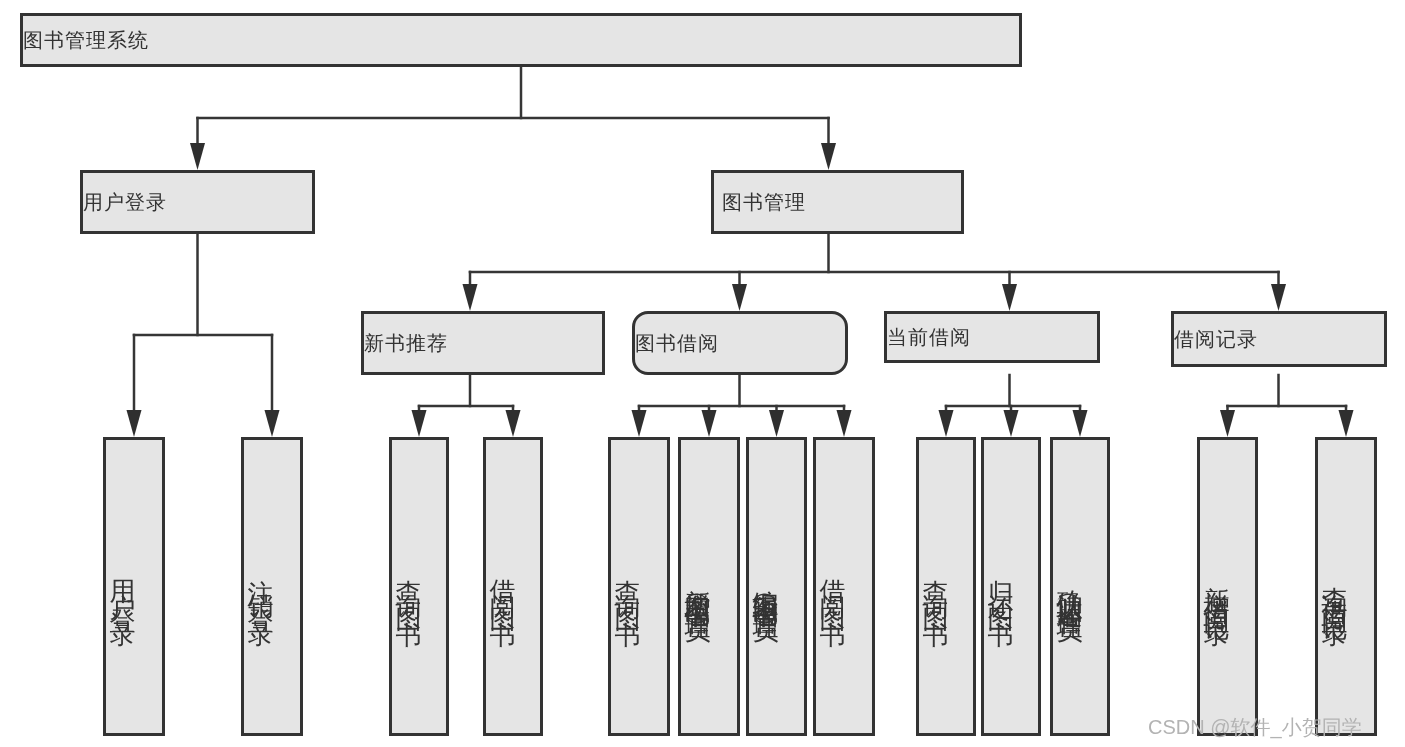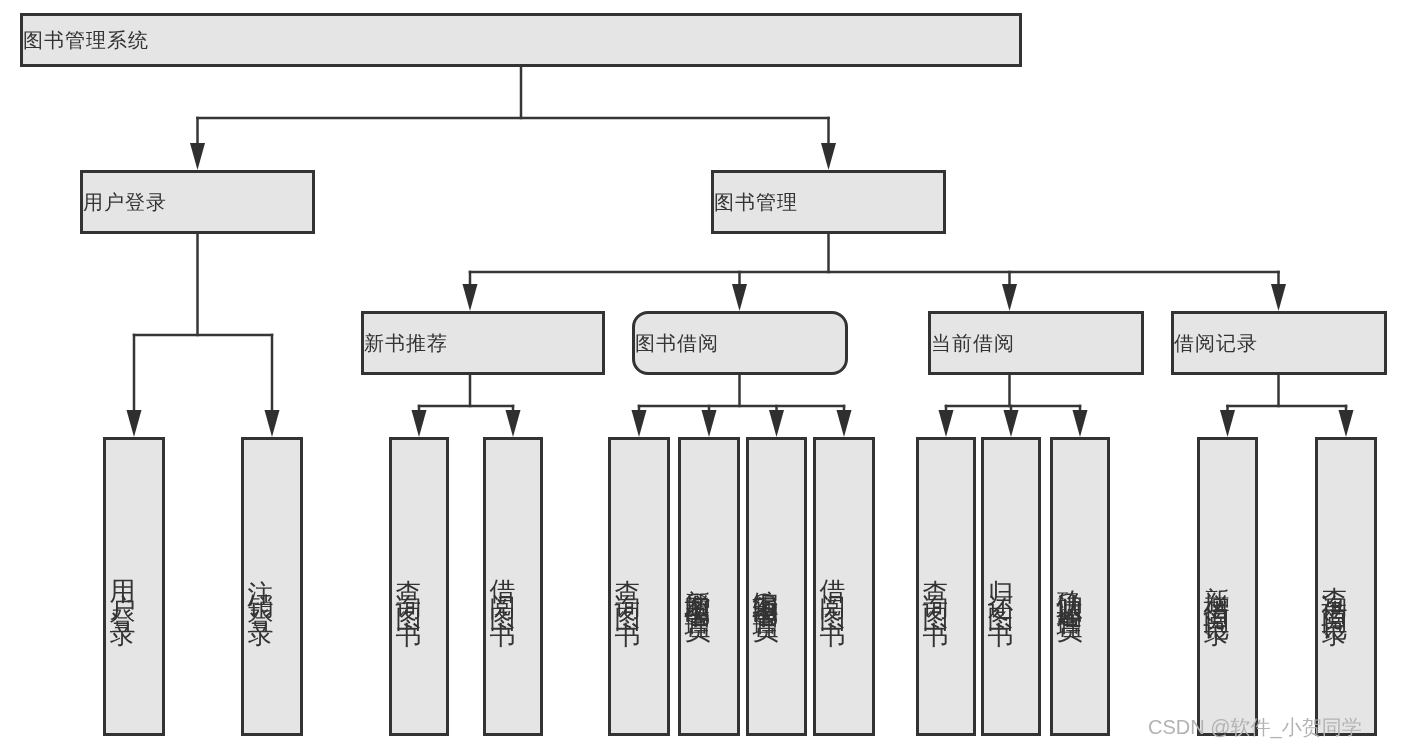--- a/index.html
+++ b/index.html
@@ -43,7 +43,7 @@
   
   .n-root { left: 20px;   top: 13px;  width: 1002px; height: 54px; }
   .n-b0   { left: 80px;   top: 170px; width: 235px;  height: 64px; }
-  .n-b1   { left: 711px;  top: 170px; width: 235px;  height: 64px; }
+  .n-b1   { left: 711px;  top: 170px; width: 253px;  height: 64px; padding-left: 8px; }
   .n-c0   { left: 361px;  top: 311px; width: 244px;  height: 64px; }
   .n-c1   { left: 632px;  top: 311px; width: 216px;  height: 64px; border-radius: 16px; }
   .n-c2   { left: 928px;  top: 311px; width: 216px;  height: 64px; }

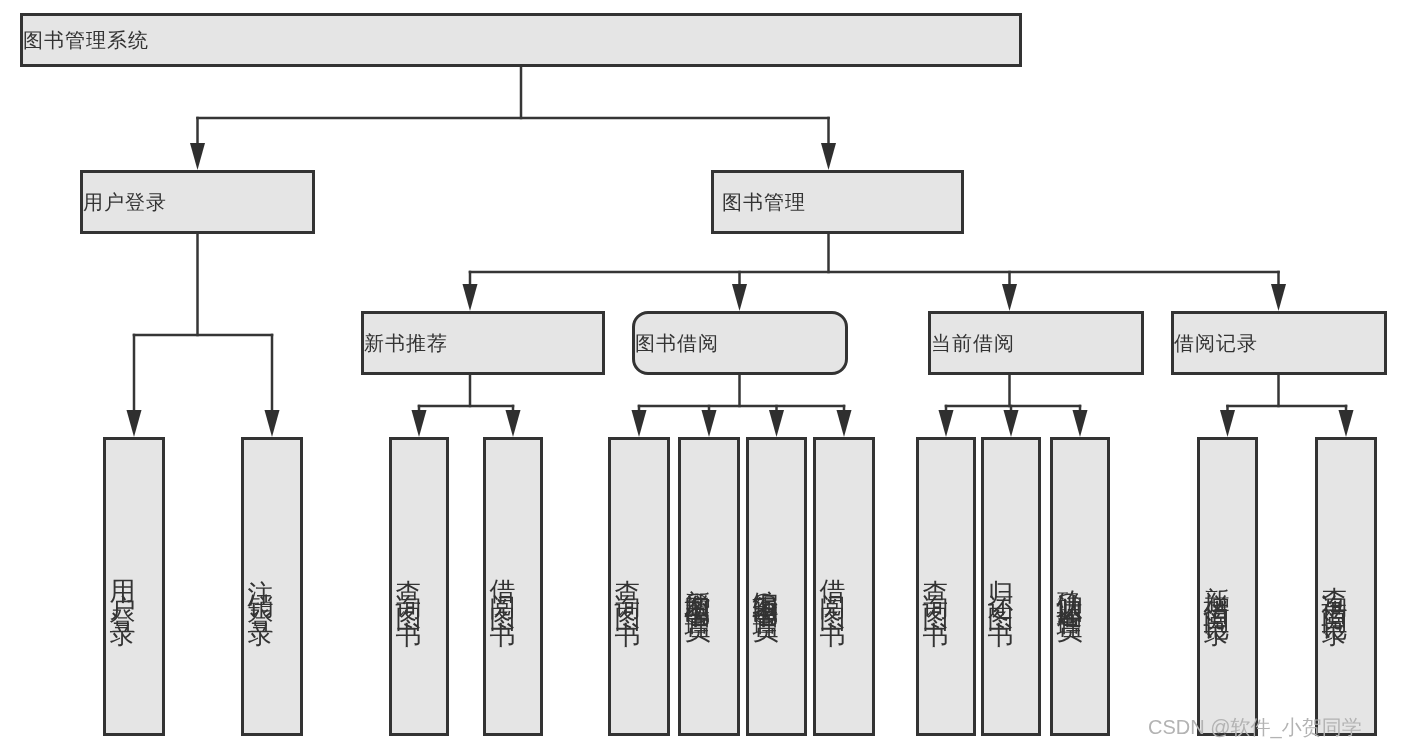--- a/index.html
+++ b/index.html
@@ -46,7 +46,7 @@
   .n-b1   { left: 711px;  top: 170px; width: 253px;  height: 64px; padding-left: 8px; }
   .n-c0   { left: 361px;  top: 311px; width: 244px;  height: 64px; }
   .n-c1   { left: 632px;  top: 311px; width: 216px;  height: 64px; border-radius: 16px; }
-  .n-c2   { left: 928px;  top: 311px; width: 216px;  height: 64px; }
+  .n-c2   { left: 884px;  top: 311px; width: 216px;  height: 52px; }
   .n-c3   { left: 1171px; top: 311px; width: 216px;  height: 64px; }
   .leaf   { top: 437px; height: 299px; }
   .n-l00 { left: 103px;  width: 62px; }

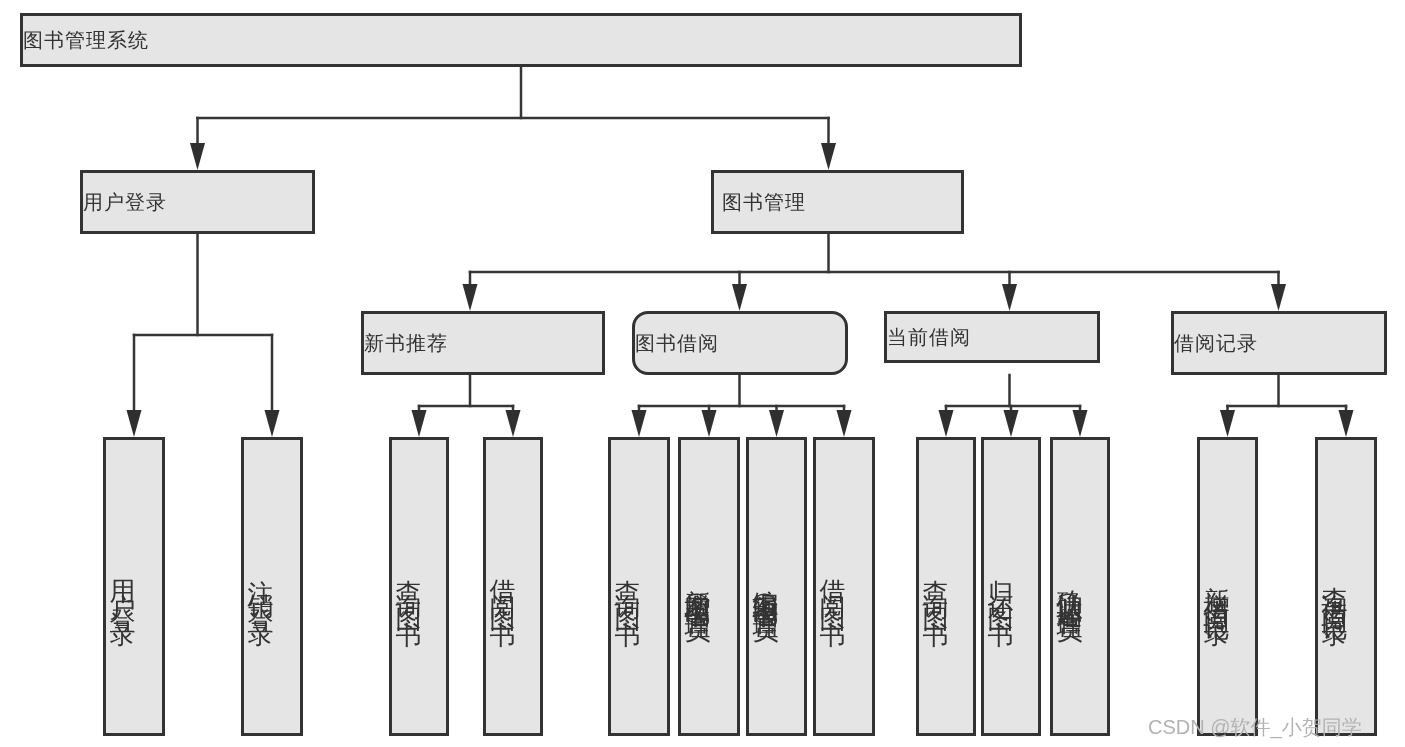--- a/index.html
+++ b/index.html
@@ -47,7 +47,7 @@
   .n-c0   { left: 361px;  top: 311px; width: 244px;  height: 64px; }
   .n-c1   { left: 632px;  top: 311px; width: 216px;  height: 64px; border-radius: 16px; }
   .n-c2   { left: 884px;  top: 311px; width: 216px;  height: 52px; }
-  .n-c3   { left: 1171px; top: 311px; width: 216px;  height: 64px; }
+  .n-c3   { left: 1171px; top: 311px; width: 216px;  height: 56px; }
   .leaf   { top: 437px; height: 299px; }
   .n-l00 { left: 103px;  width: 62px; }
   .n-l01 { left: 241px;  width: 62px; }

